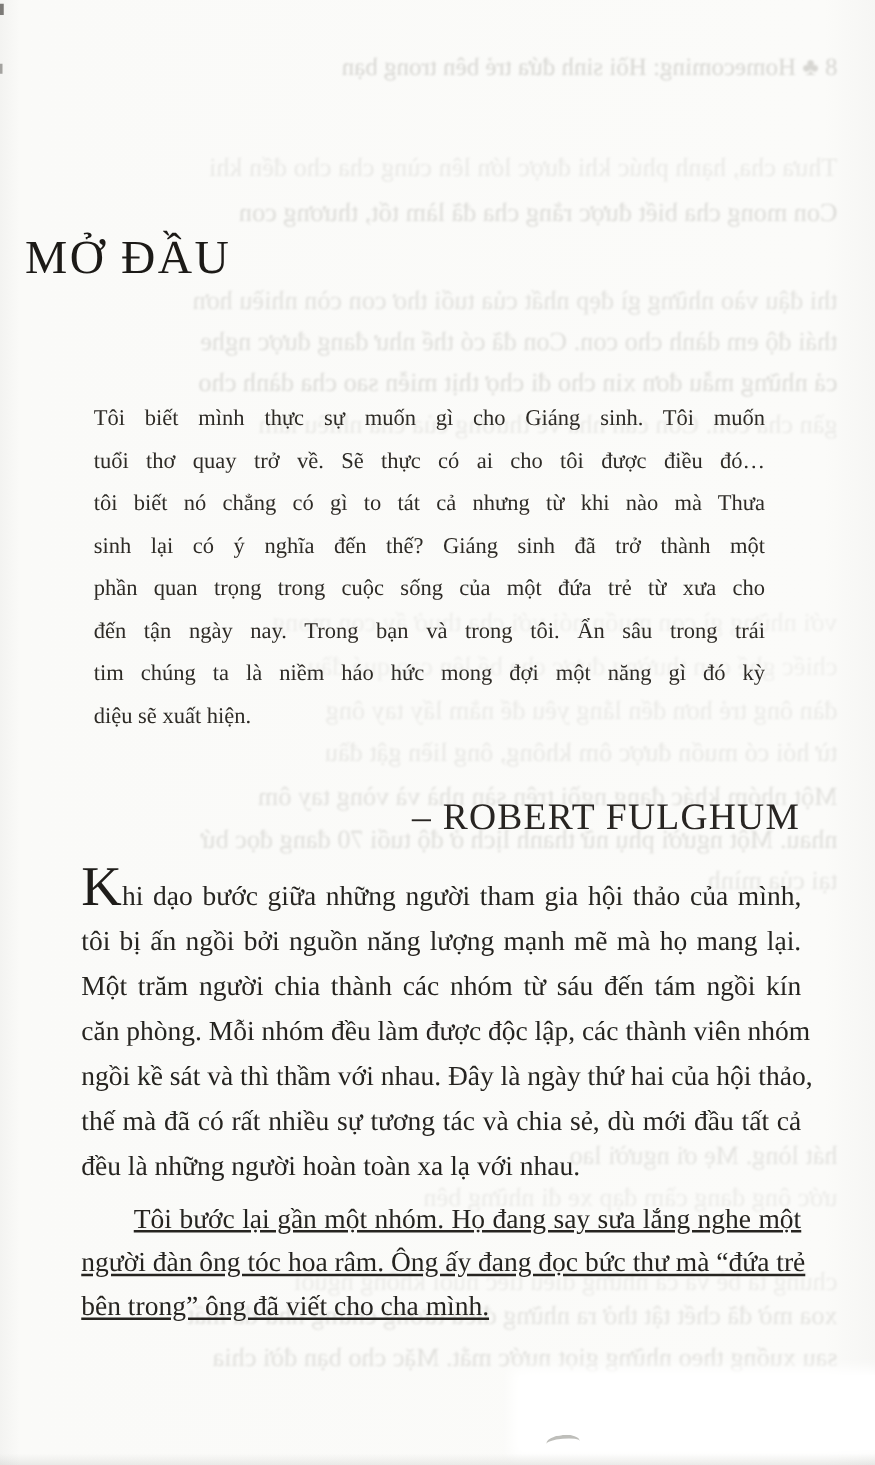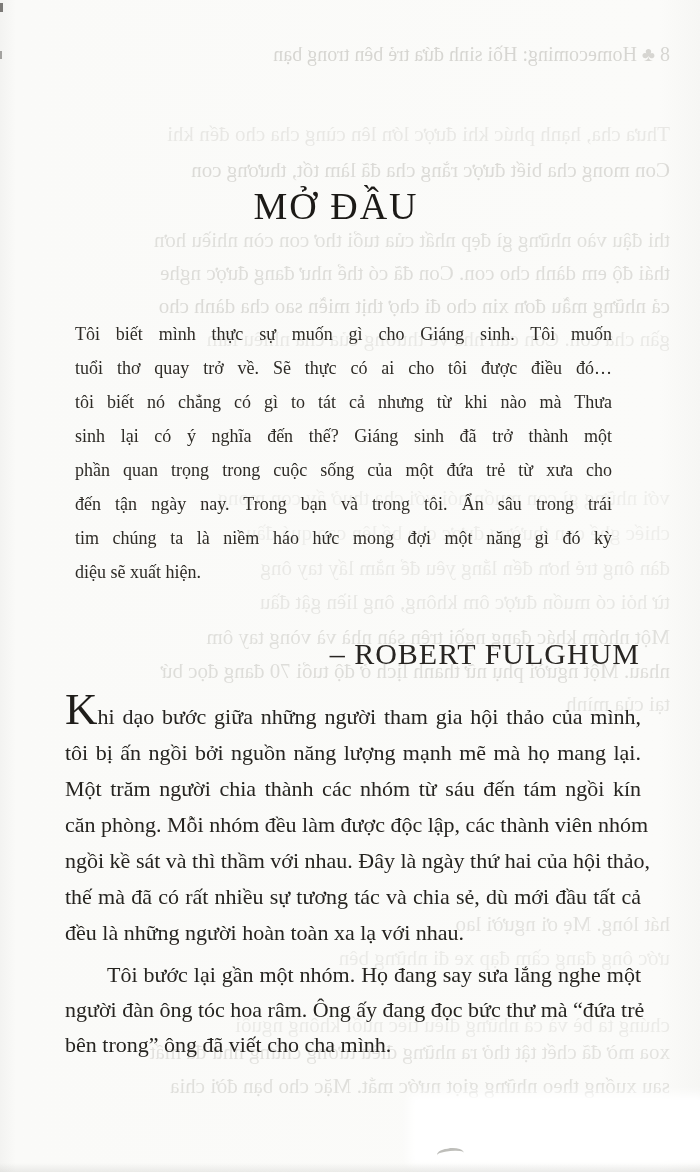--- a/index.html
+++ b/index.html
@@ -26,8 +26,8 @@
   }
   
   .title{
-    position:absolute;top:184px;left:32px;width:608px;
-    margin:0;text-align:center;
+    position:absolute;top:184px;left:20px;width:608px;
+    margin:0;text-align:left;
     font-size:38px;font-weight:400;letter-spacing:2px;
     color:#1c1a17;
   }

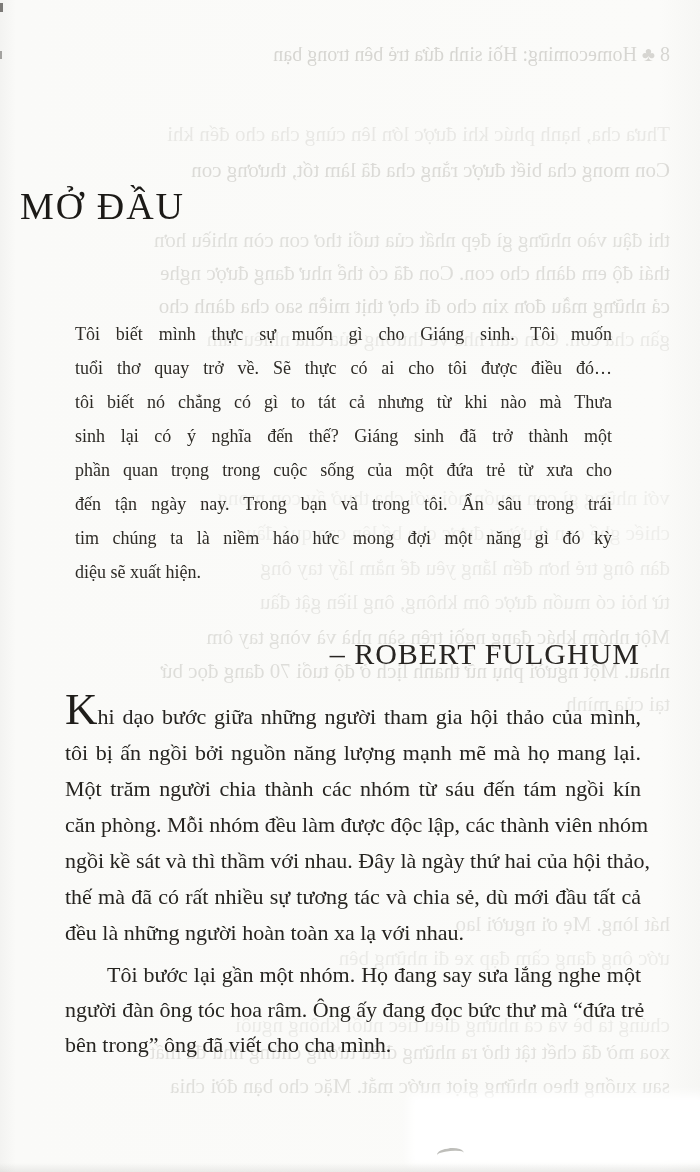--- a/index.html
+++ b/index.html
@@ -53,7 +53,7 @@
     font-size:22px;color:#262420;
   }
   .p1{top:699px;}
-  .p2{top:957px;}
+  .p2{top:957px;text-decoration:underline;}
   .bline{
     height:36px;line-height:36px;
     text-align:justify;text-align-last:justify;

